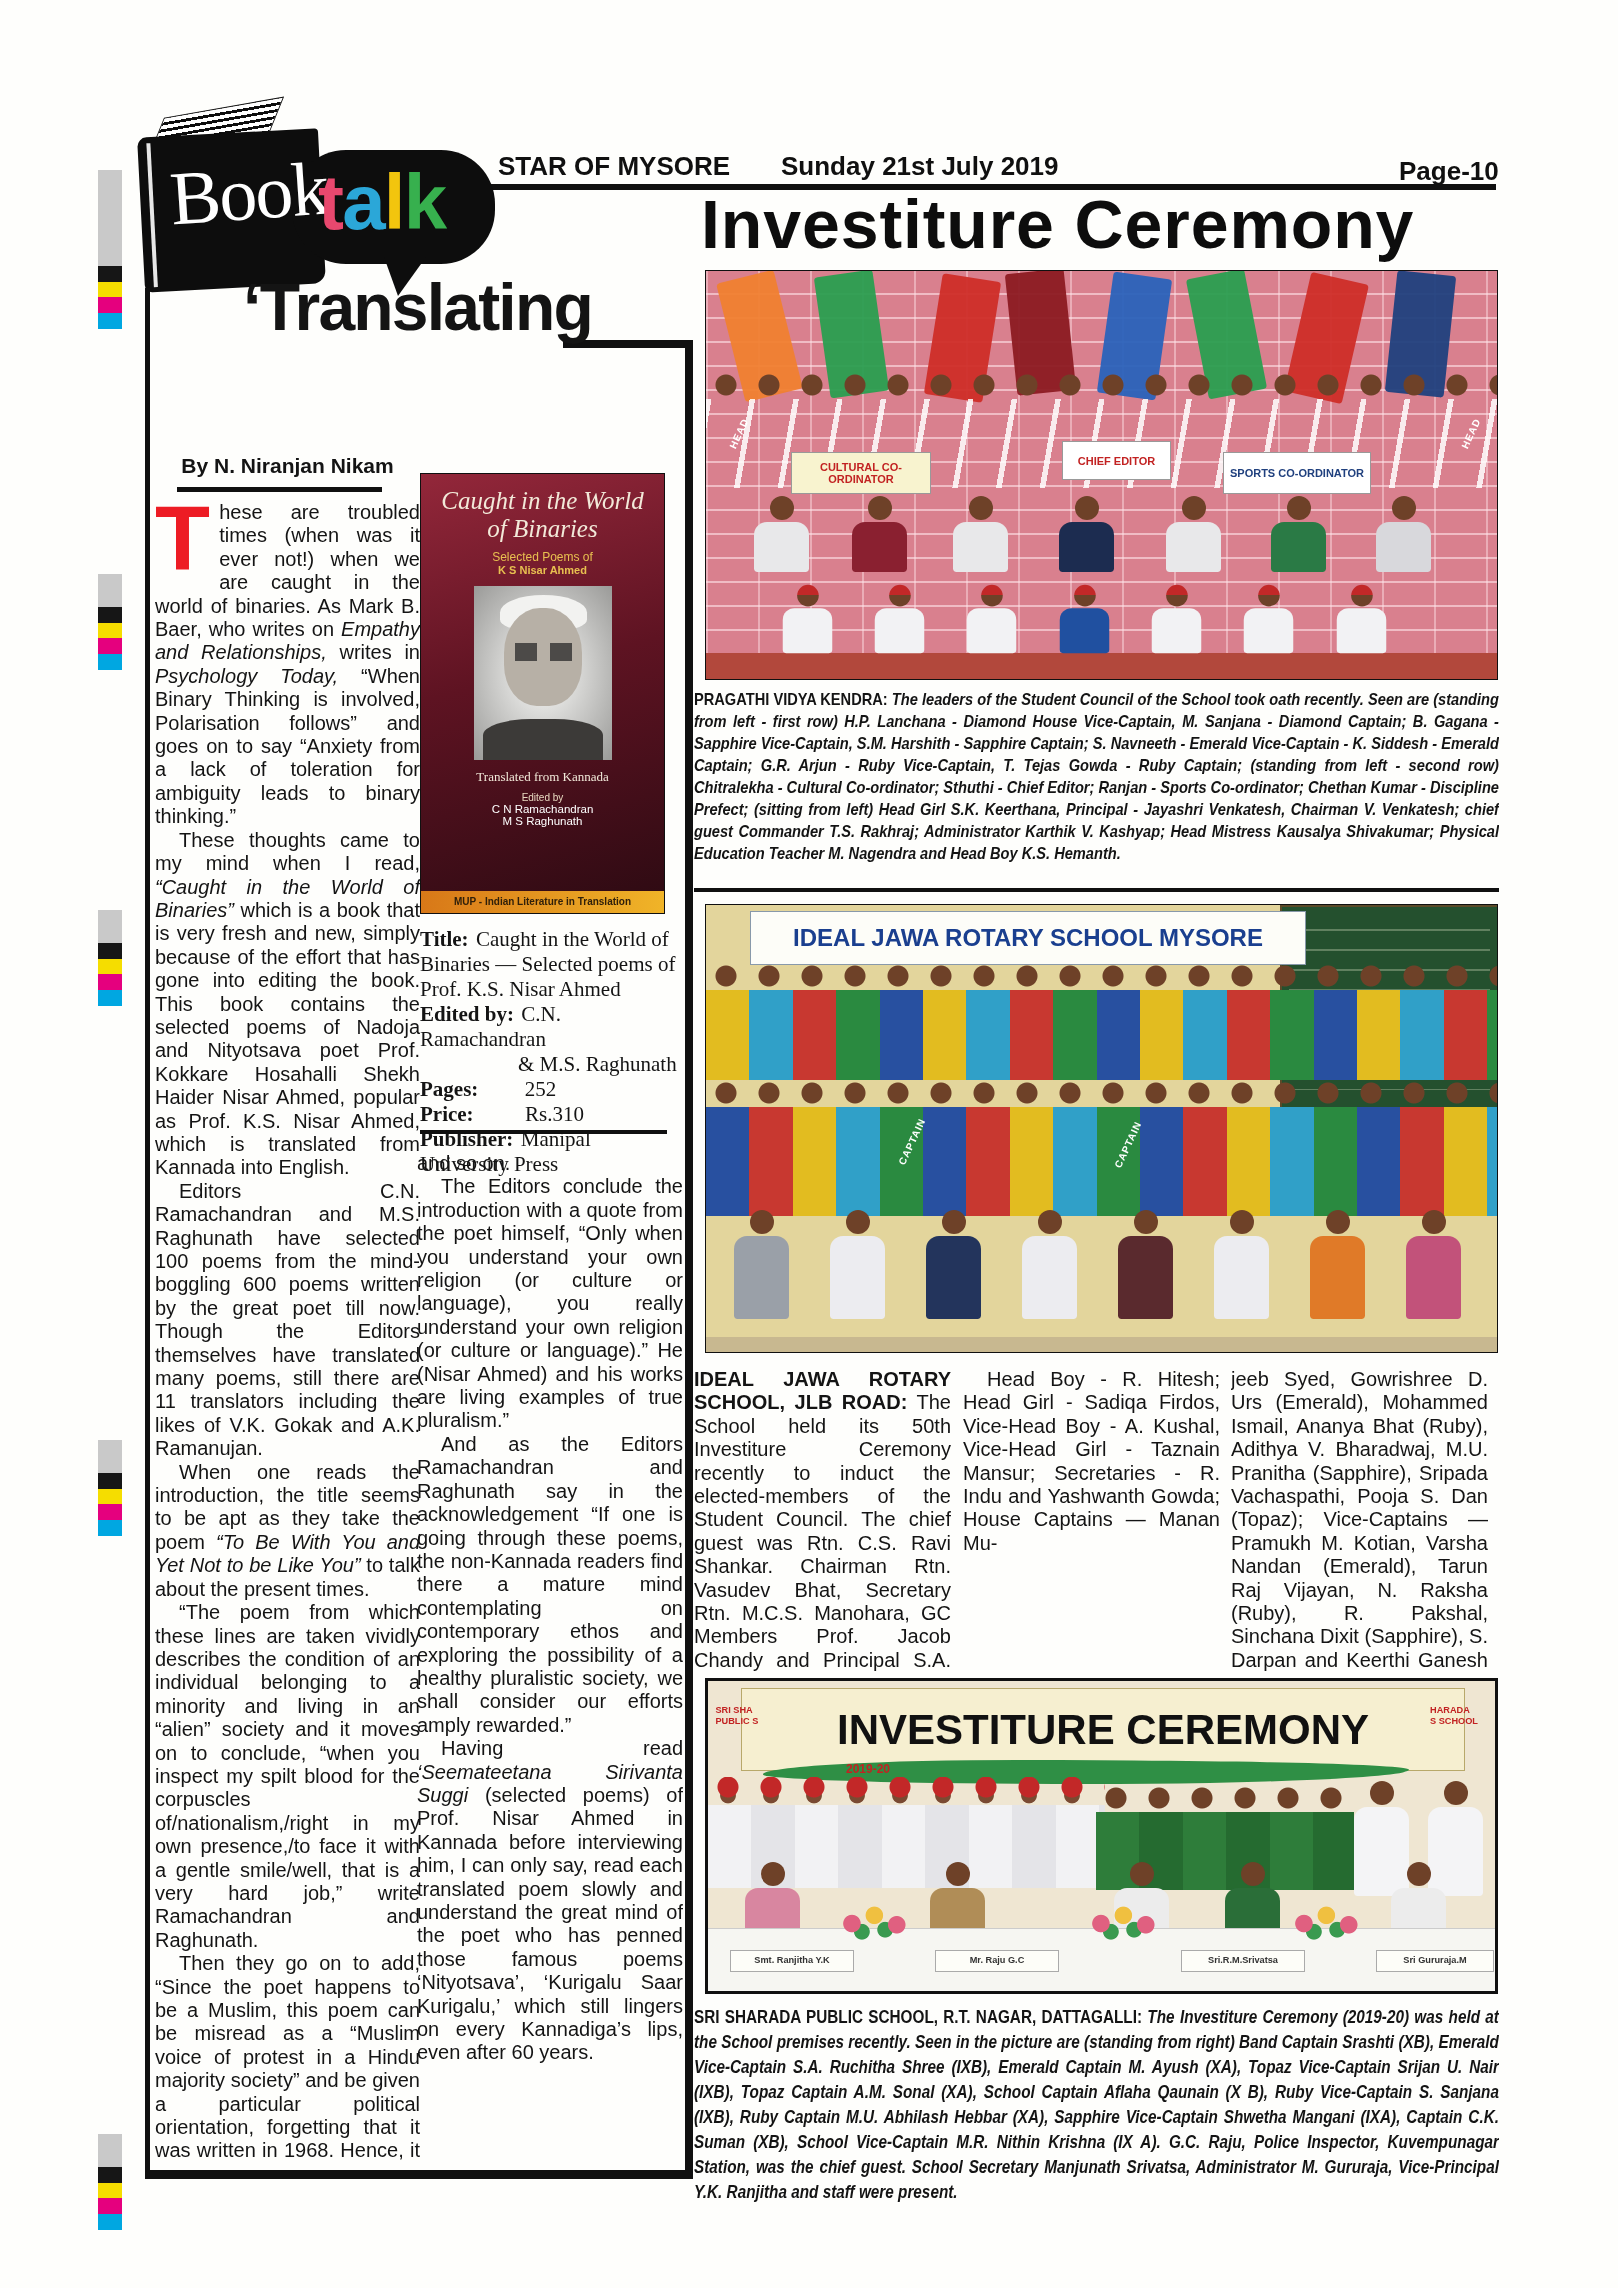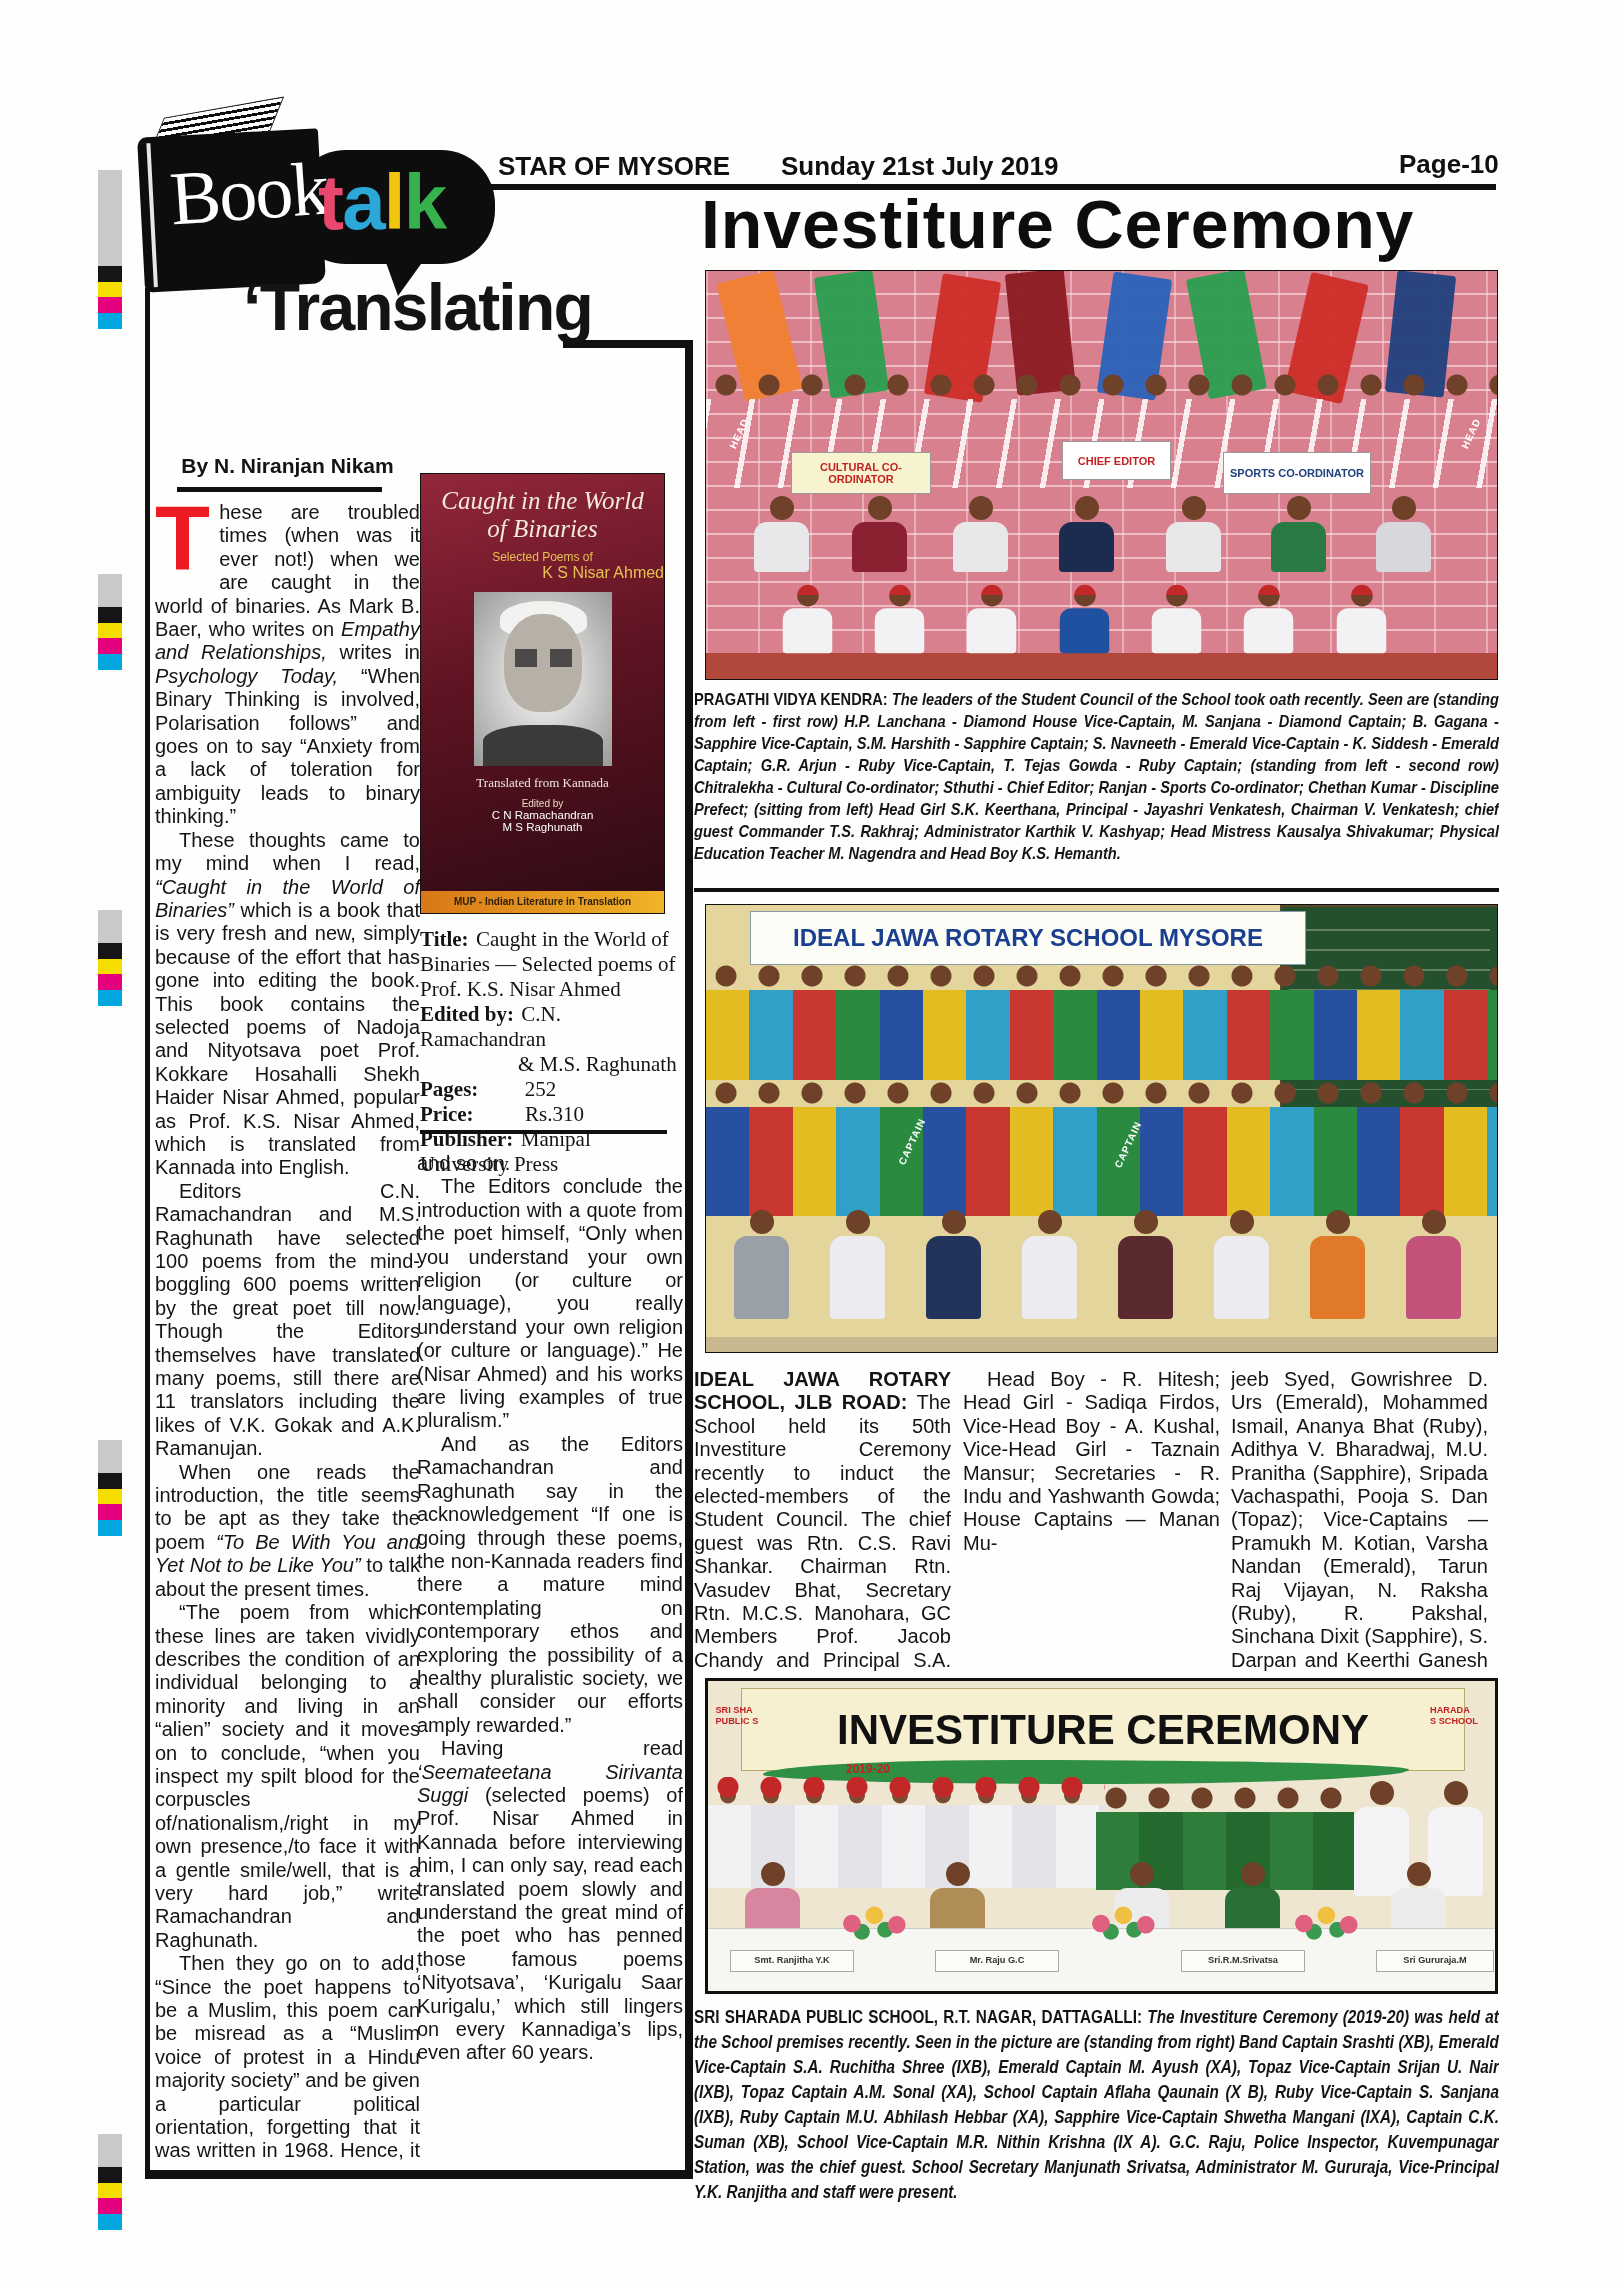--- a/index.html
+++ b/index.html
@@ -170,7 +170,7 @@
 
   <span class="abs hdr" style="left:498px;top:151px">STAR OF MYSORE</span>
   <span class="abs hdr" style="left:781px;top:151px">Sunday 21st July  2019</span>
-  <span class="abs hdr" style="left:1399px;top:149px">Page-10</span>
+  <span class="abs hdr" style="left:1399px;top:156px">Page-10</span>
   <div class="abs" id="hdr-rule"></div>
 
   <div class="abs" id="logo">

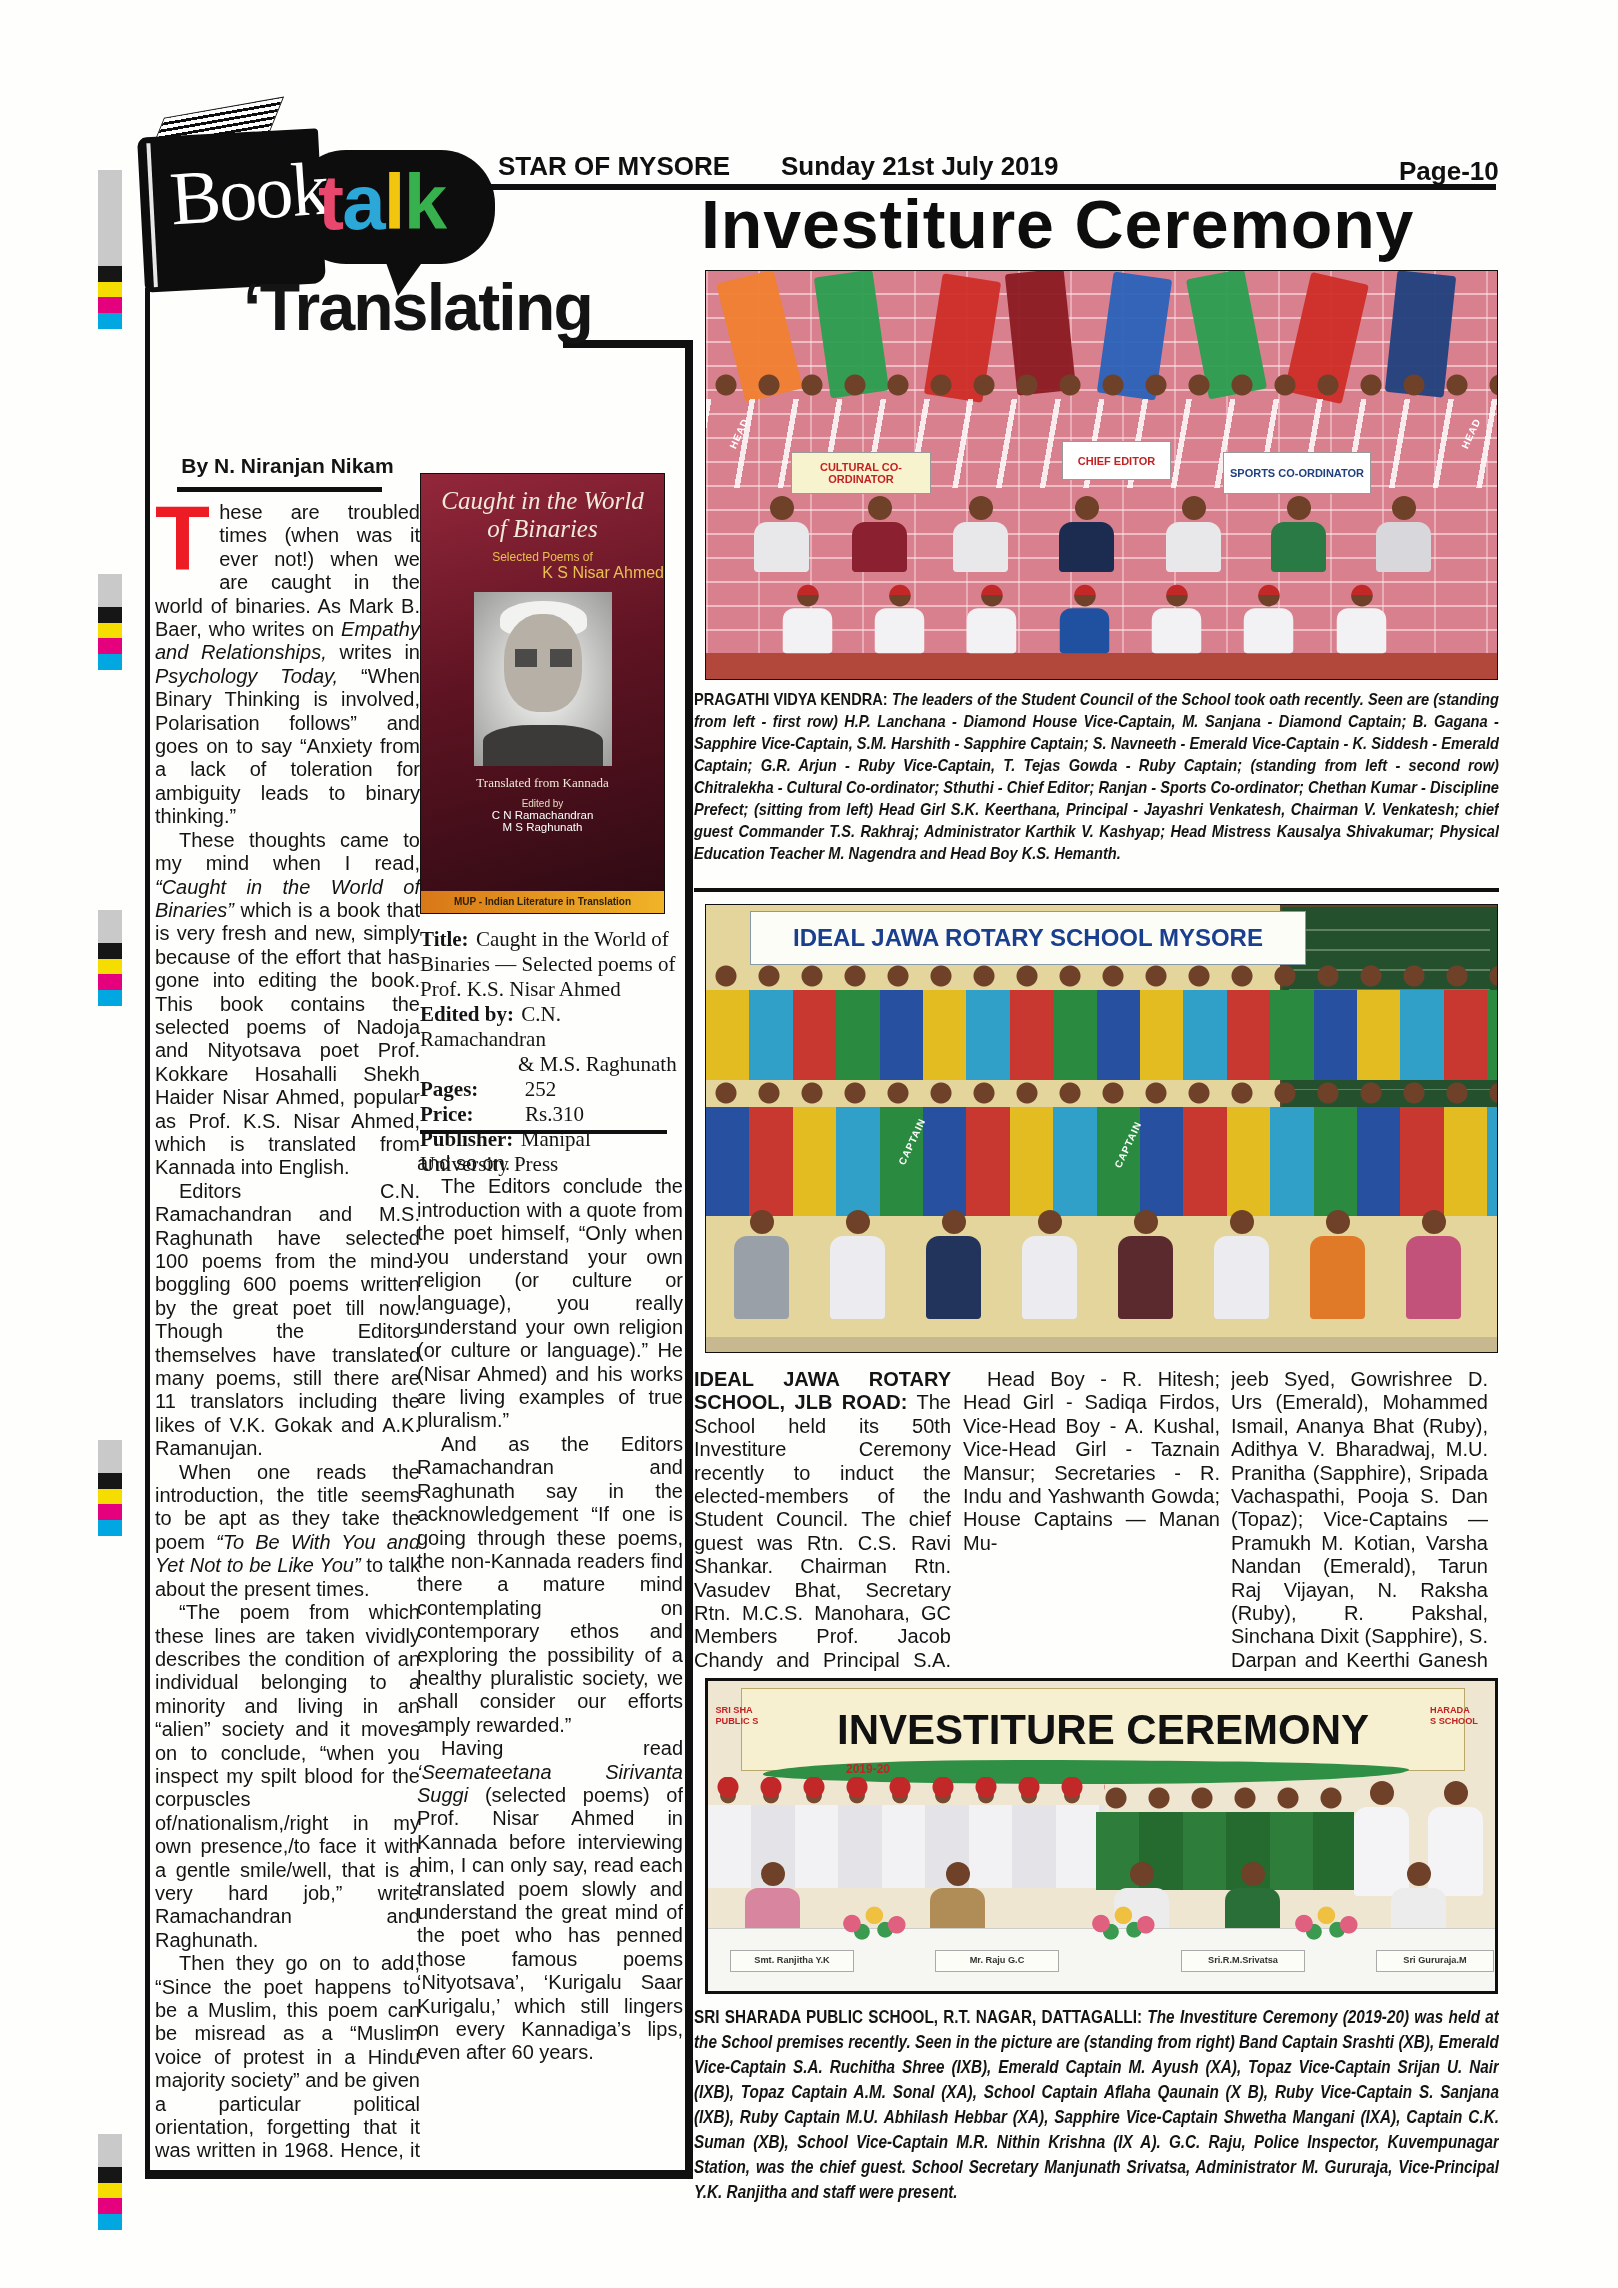--- a/index.html
+++ b/index.html
@@ -59,7 +59,7 @@
   #cover .ct1{margin-top:13px;font-family:"Liberation Serif",serif;font-style:italic;font-size:25px;}
   #cover .ct2{font-family:"Liberation Serif",serif;font-style:italic;font-size:25px;}
   #cover .cs1{margin-top:7.4px;font-size:12px;color:#e8c050;}
-  #cover .cs2{font-size:16px;color:#e8c050;font-weight:normal;text-align:right;}
+  #cover .cs2{font-size:11px;color:#e8c050;font-weight:bold;}
   #cover .portrait{margin:9.2px auto 0;width:138px;height:174px;background:radial-gradient(#e8e8e6 20%,#9a9a98);position:relative;overflow:hidden;}
   #cover .face{position:absolute;left:30px;top:22px;width:78px;height:98px;border-radius:46% 46% 42% 42%;background:#b7b0a6;}
   #cover .hair{position:absolute;left:26px;top:9.2px;width:87px;height:35px;border-radius:50% 50% 30% 30%;background:#f2f2f0;}

